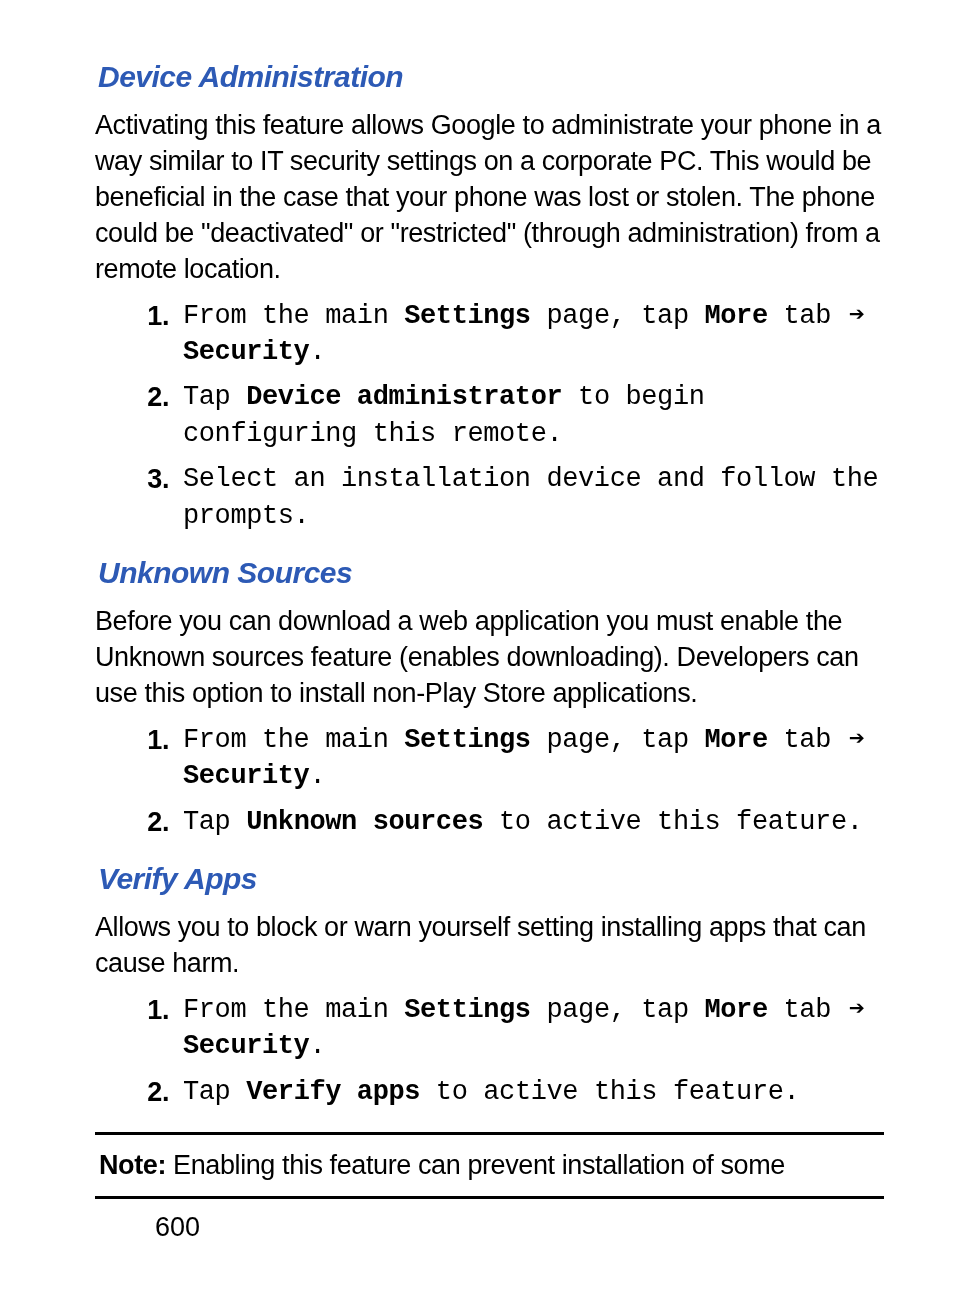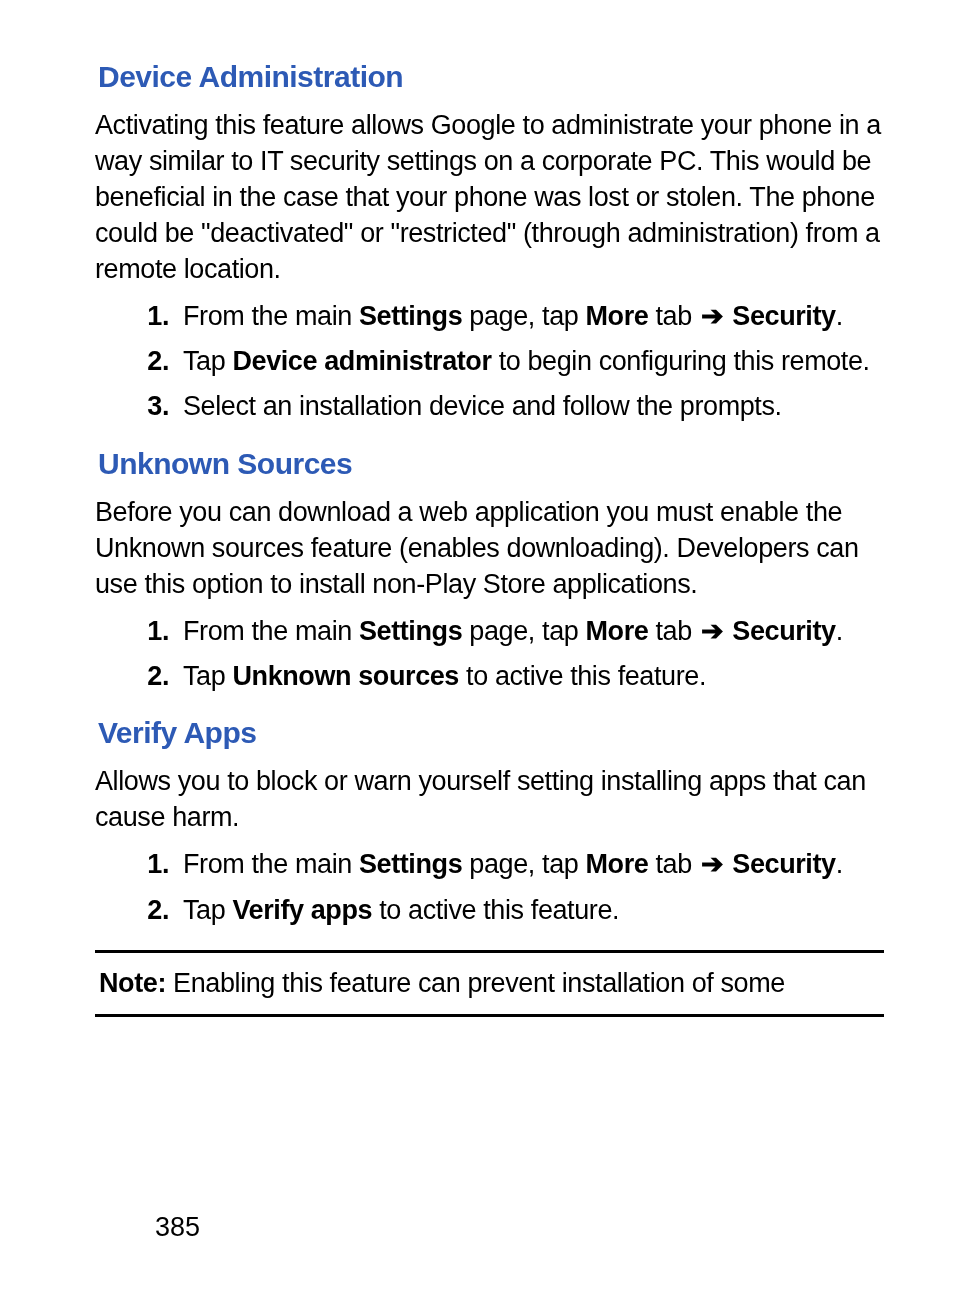--- a/index.html
+++ b/index.html
@@ -14,6 +14,7 @@
     }
     .section-heading {
       color: #2d5ab5;
+      font-style: italic;
       font-weight: bold;
       font-size: 30px;
       margin-bottom: 14px;

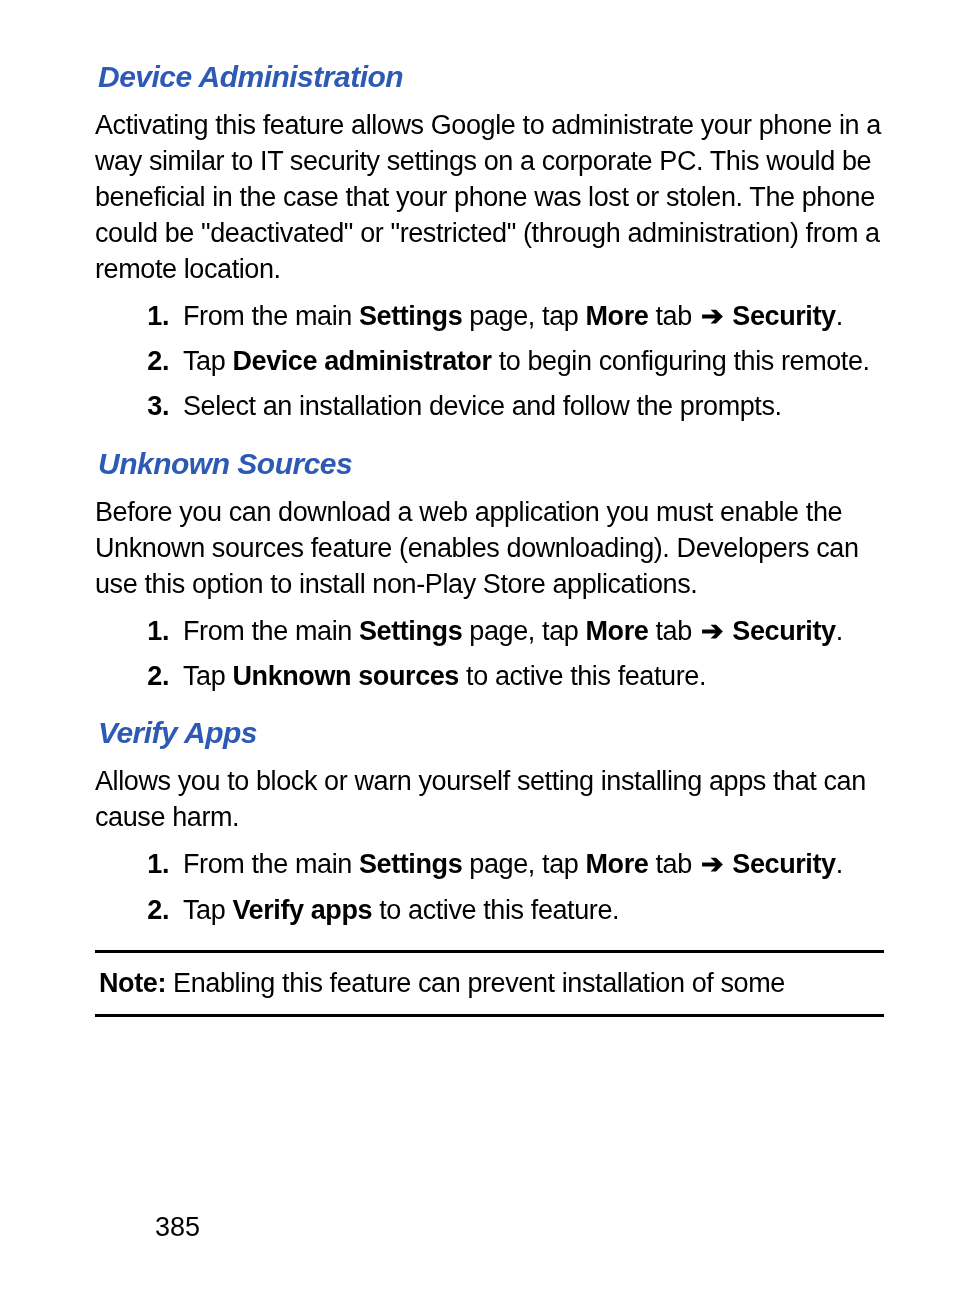--- a/index.html
+++ b/index.html
@@ -49,7 +49,7 @@
       text-align: right;
       padding-right: 14px;
     }
-    .li-body { flex: 1; }
+    .li-body { flex: 1; font-family: Liberation Mono, monospace; }
     .b { font-weight: bold; }
     .note-box {
       border-top: 3px solid #000;

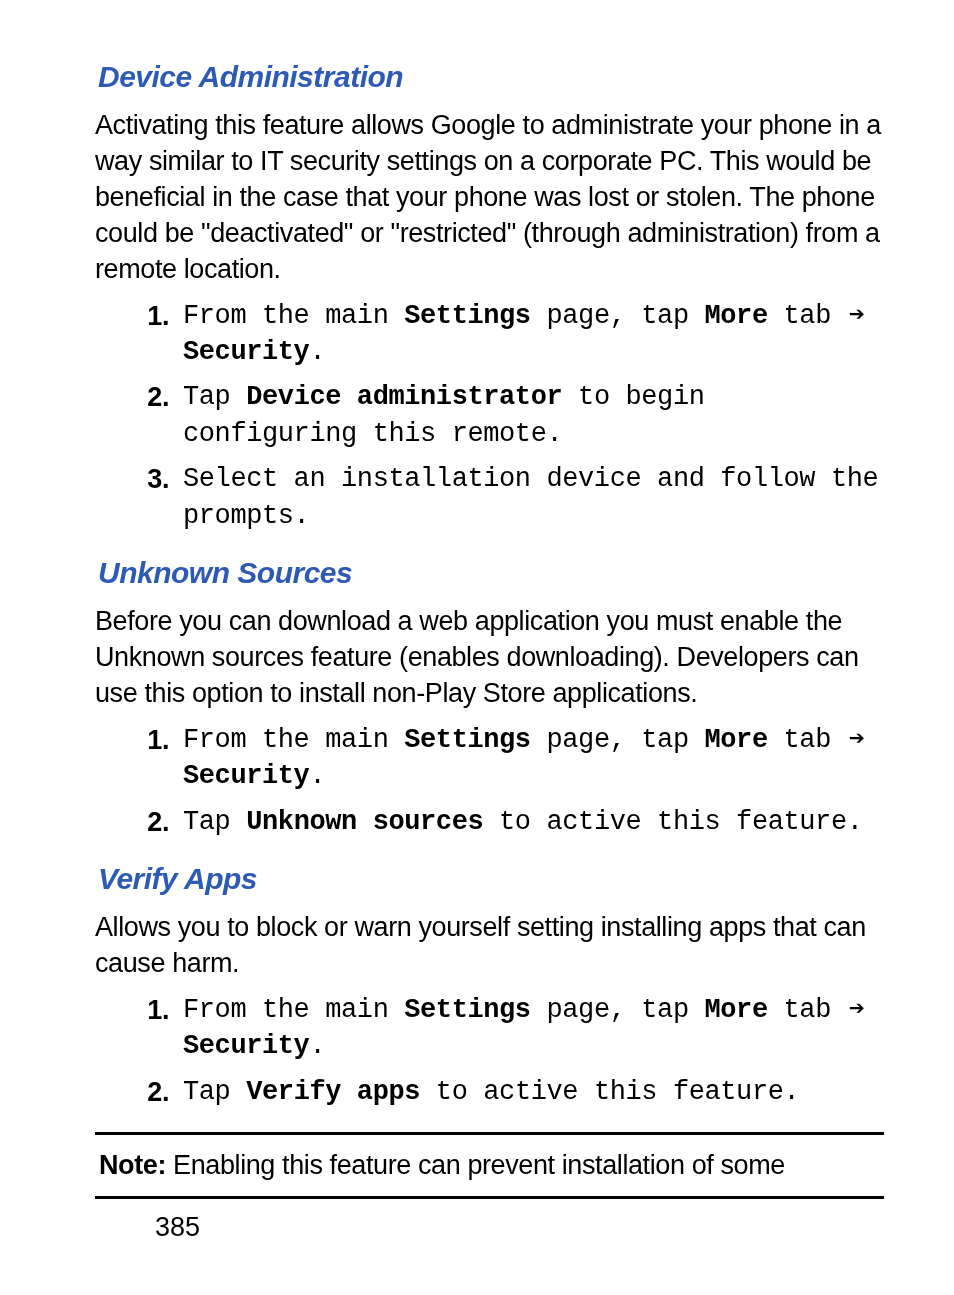--- a/index.html
+++ b/index.html
@@ -132,6 +132,6 @@
   </div>
 </div>
 
-<div class="page-num">385</div>
+<div class="page-num">600</div>
 
 </body></html>

